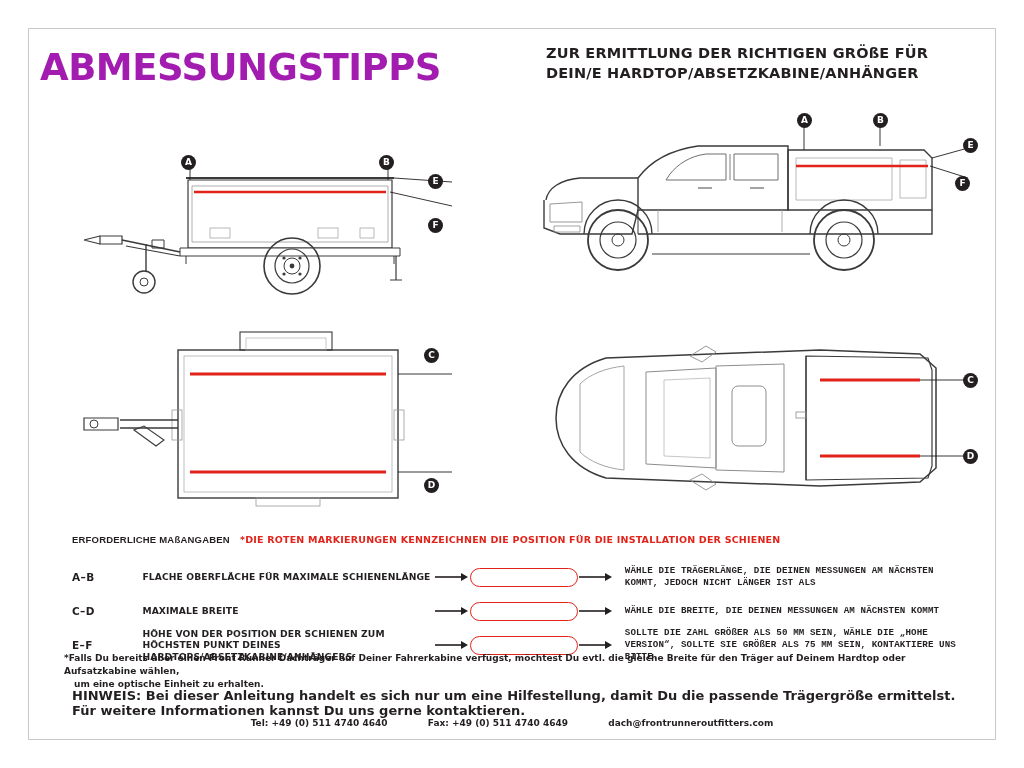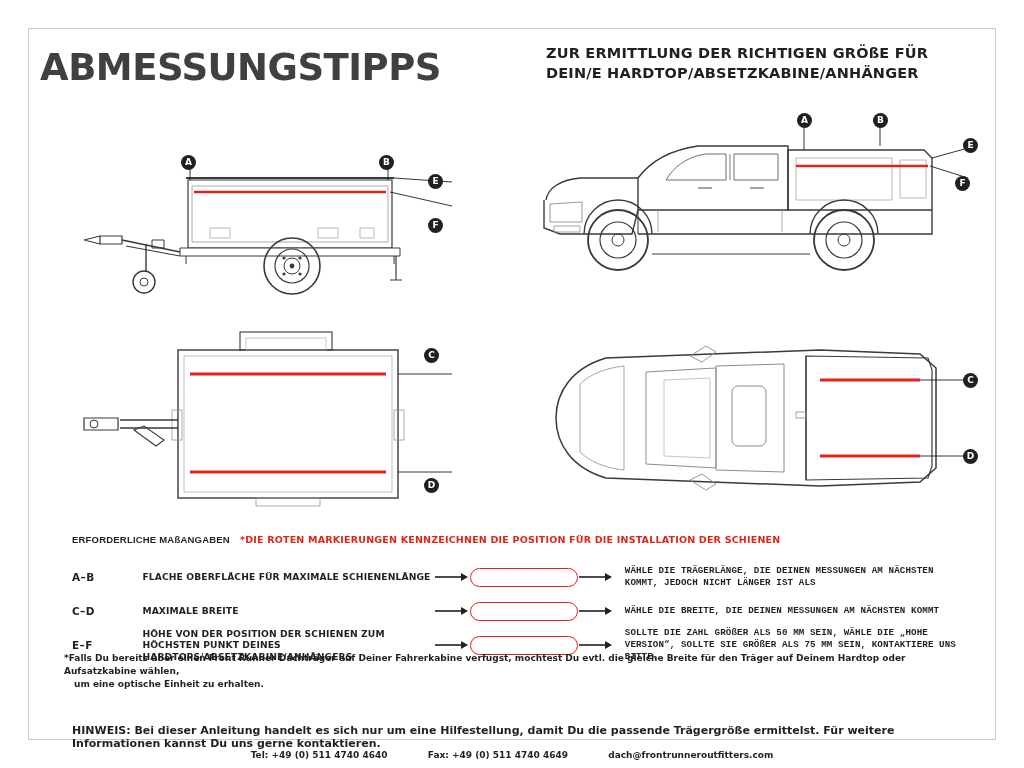--- a/index.html
+++ b/index.html
@@ -38,7 +38,7 @@
     font-size: 37px;
     font-weight: bold;
     letter-spacing: -0.5px;
-    color: #404040;
+    color: #a21caf;
     font-family: "DejaVu Sans", sans-serif;
   }
   .subtitle {

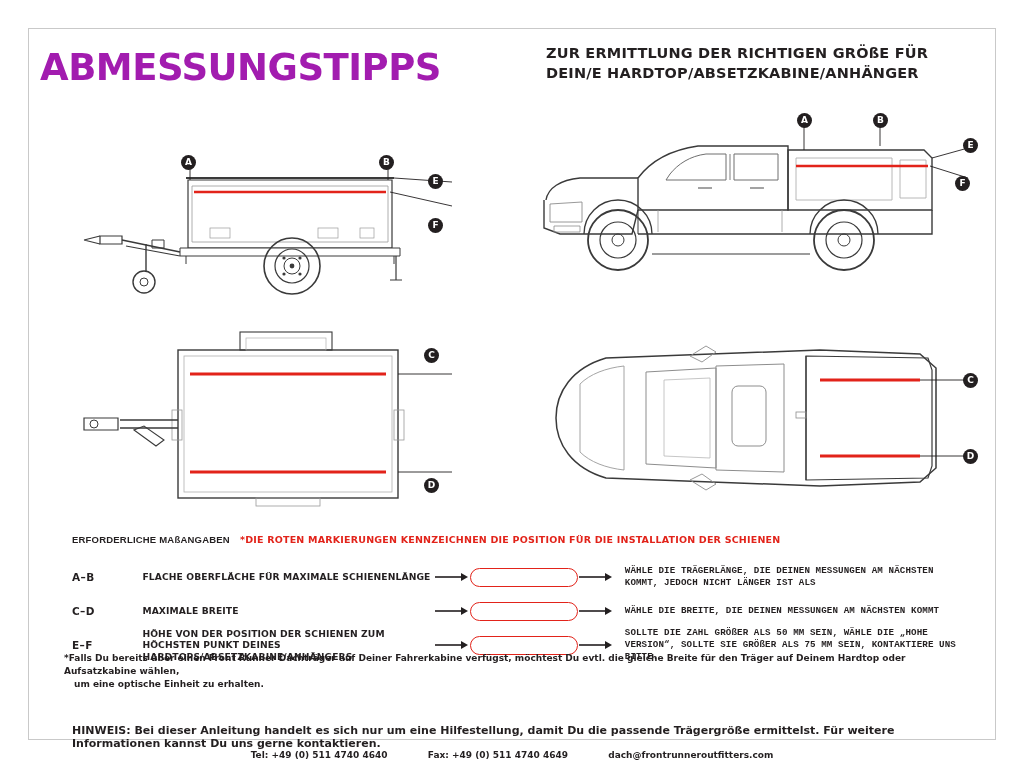--- a/index.html
+++ b/index.html
@@ -161,9 +161,9 @@
   .hint {
     position: absolute;
     left: 72px;
-    top: 724px;
+    top: 688px;
     width: 900px;
-    font-size: 11px;
+    font-size: 13px;
     font-weight: bold;
     font-family: "DejaVu Sans", sans-serif;
   }

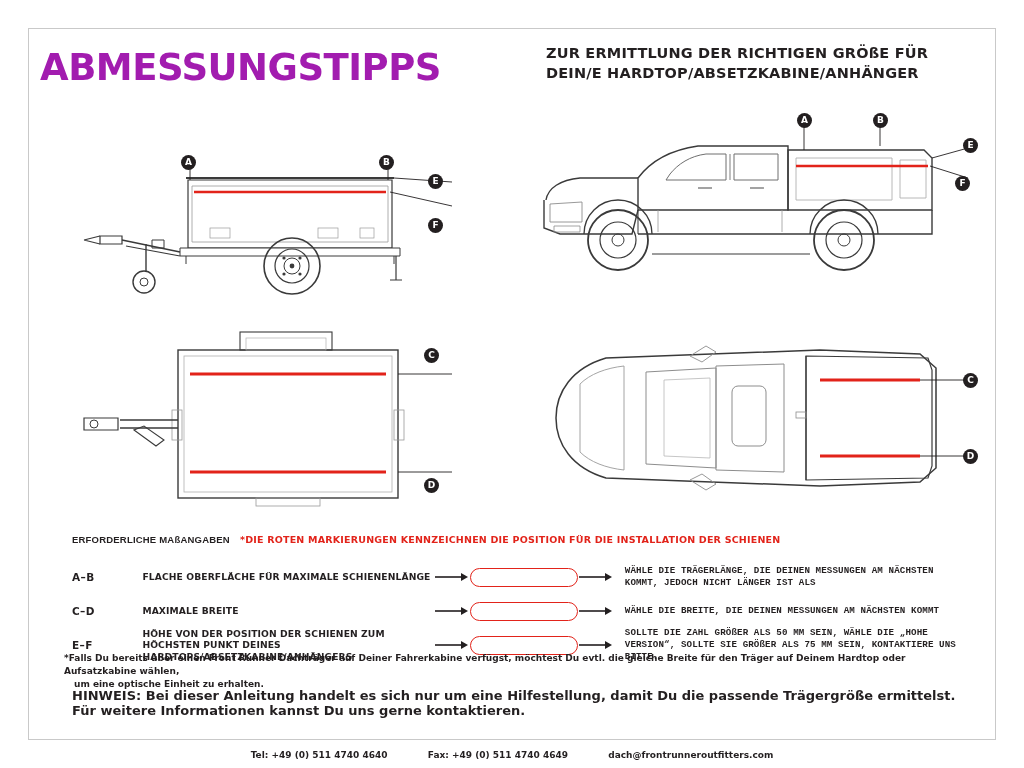--- a/index.html
+++ b/index.html
@@ -176,7 +176,6 @@
     font-weight: bold;
     text-align: center;
     font-family: "DejaVu Sans", sans-serif;
-    margin-top: 32px;
   }
   .contact span { display: inline-block; }
   .contact .gap { width: 34px; }

